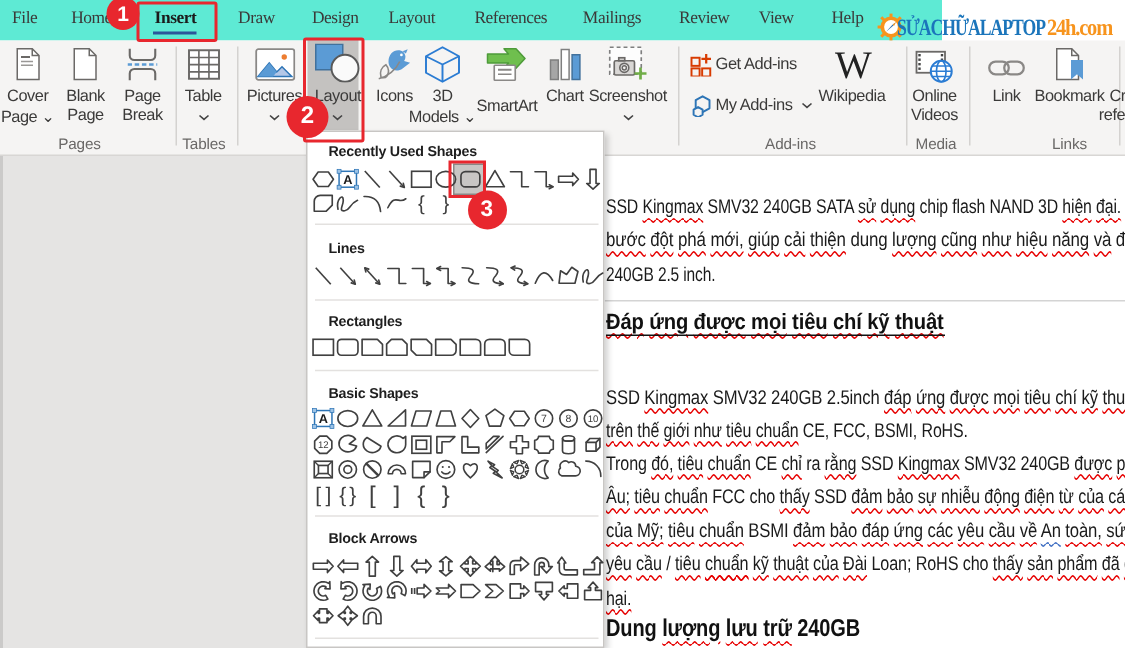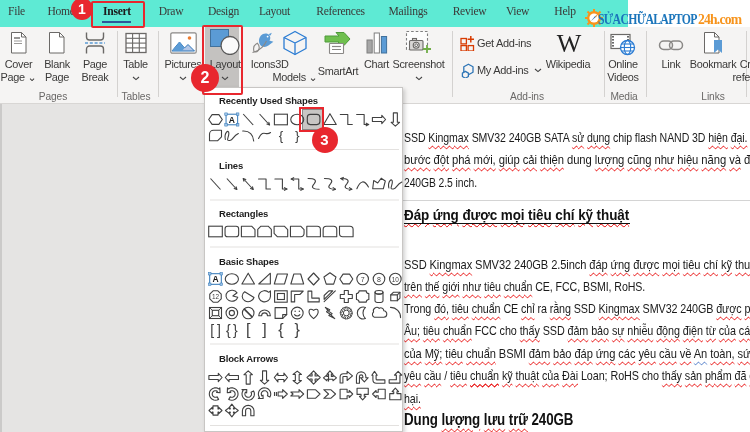--- a/index.html
+++ b/index.html
@@ -134,7 +134,7 @@
           <path d="M13,1.5 L24,7.5 L24,18.5 L13,24.5 L2,18.5 L2,7.5 Z" fill="none" stroke="#2b7cd3" stroke-width="1.3" stroke-linejoin="round"></path>
           <path d="M2,7.5 L13,13 L24,7.5 M13,13 L13,24.5" fill="none" stroke="#2b7cd3" stroke-width="1.3" stroke-linejoin="round"></path>
         </svg></div>
-<div class="blab" style="left:242px;top:30.5px;width:80px">3D</div>
+<div class="blab" style="left:255.0px;top:30.5px;width:80px">3D</div>
 <div class="blab" style="left:255.0px;top:44px;width:80px">Models ⌄</div>
 <div style="position:absolute;left:323.0px;top:4px;width:30px;height:24px"><svg width="30" height="24" viewBox="0 0 30 24" style="">
           <path d="M2,4 h14 l-3,-3.5 h8 l6,6.5 -6,6.5 h-8 l3,-3.5 h-14 z" fill="#6fbf4e" stroke="#4e9b3a" stroke-width="1" stroke-linejoin="round" transform="translate(0,1)"></path>

